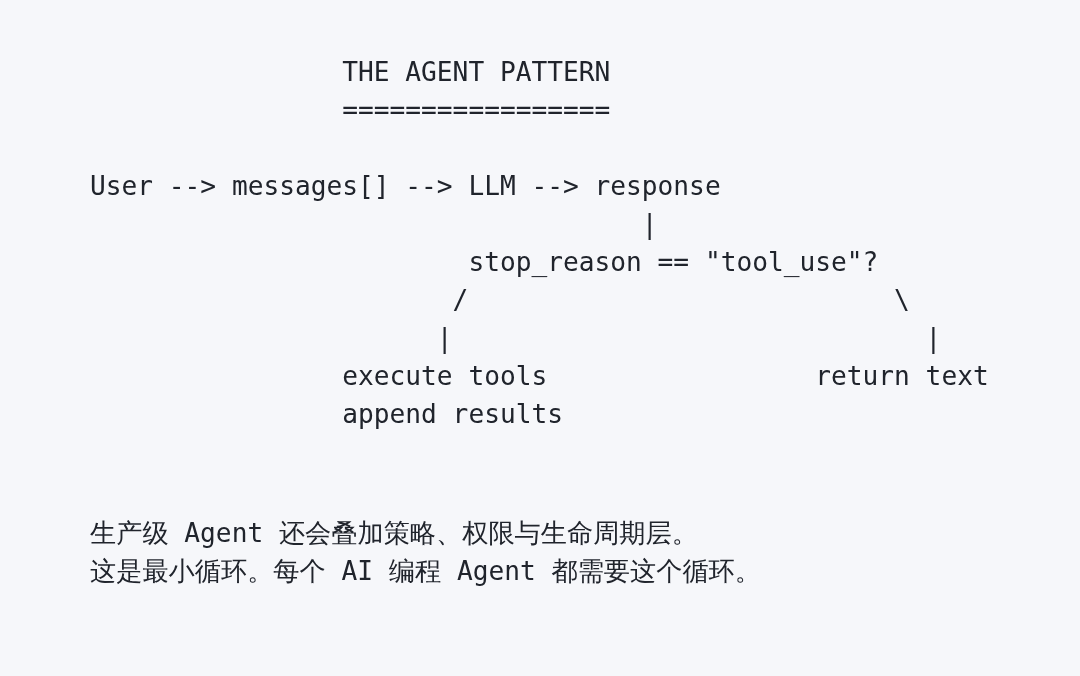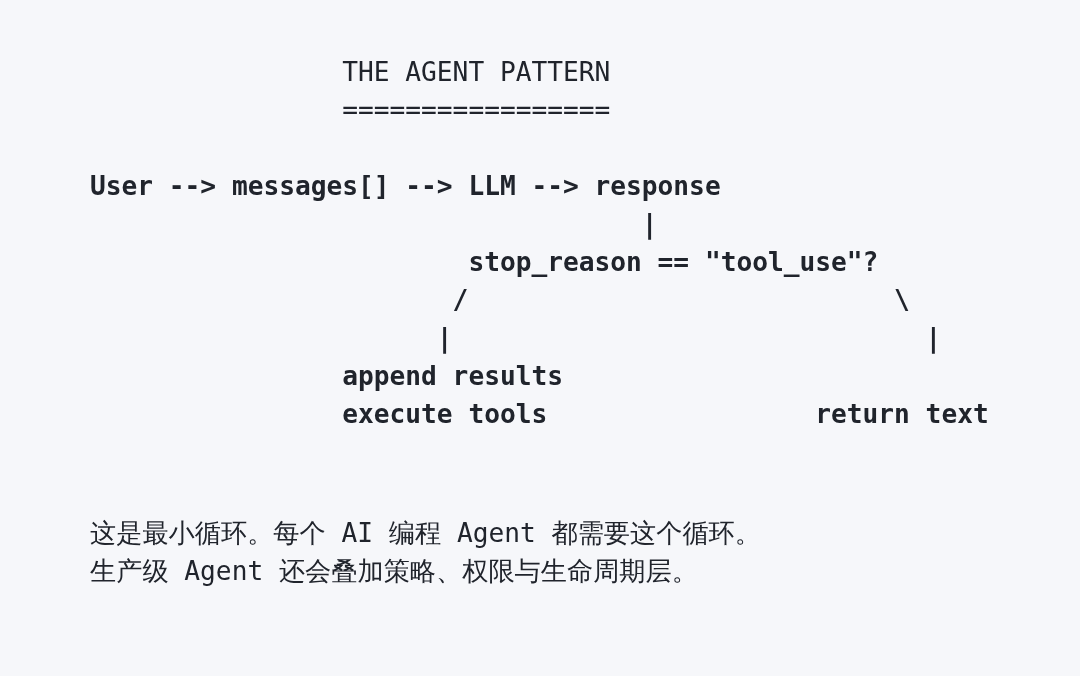--- a/index.html
+++ b/index.html
@@ -31,7 +31,6 @@
   }
   .diagram-flow {
     margin-top: 38px;
-    font-weight: bold;
   }
   .footer-notes {
     margin-top: 81px;

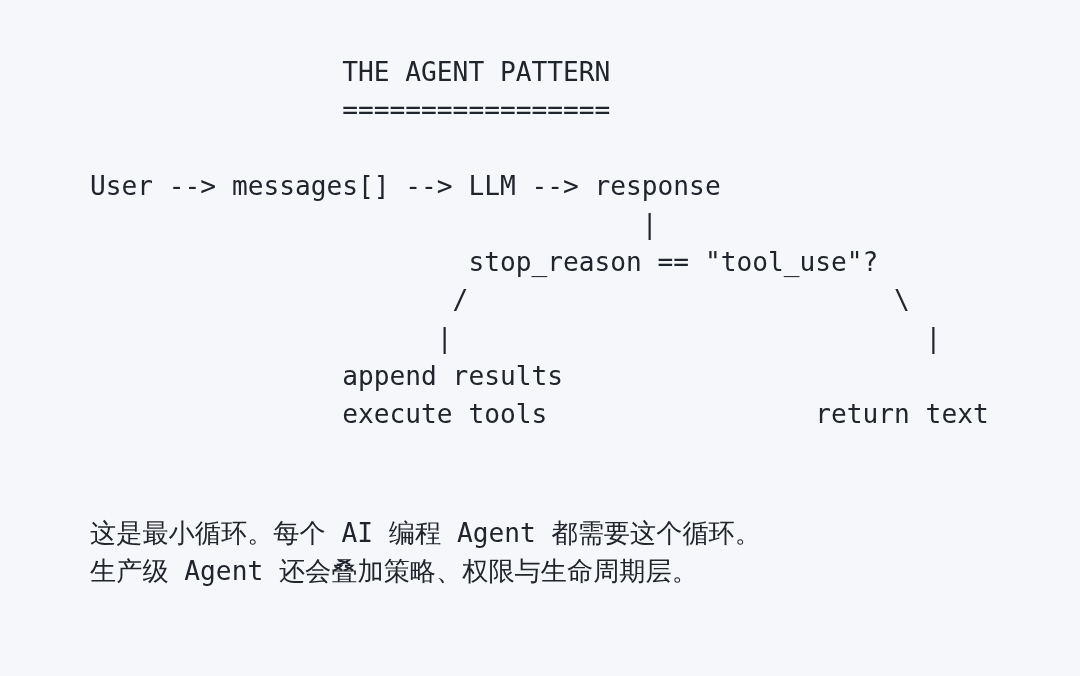--- a/index.html
+++ b/index.html
@@ -54,8 +54,8 @@
       <div class="line">                        stop_reason == "tool_use"?</div>
       <div class="line">                       /                           \</div>
       <div class="line">                      |                              |</div>
+      <div class="line">                execute tools                 return text</div>
       <div class="line">                append results</div>
-      <div class="line">                execute tools                 return text</div>
     </div>
 
   </div>

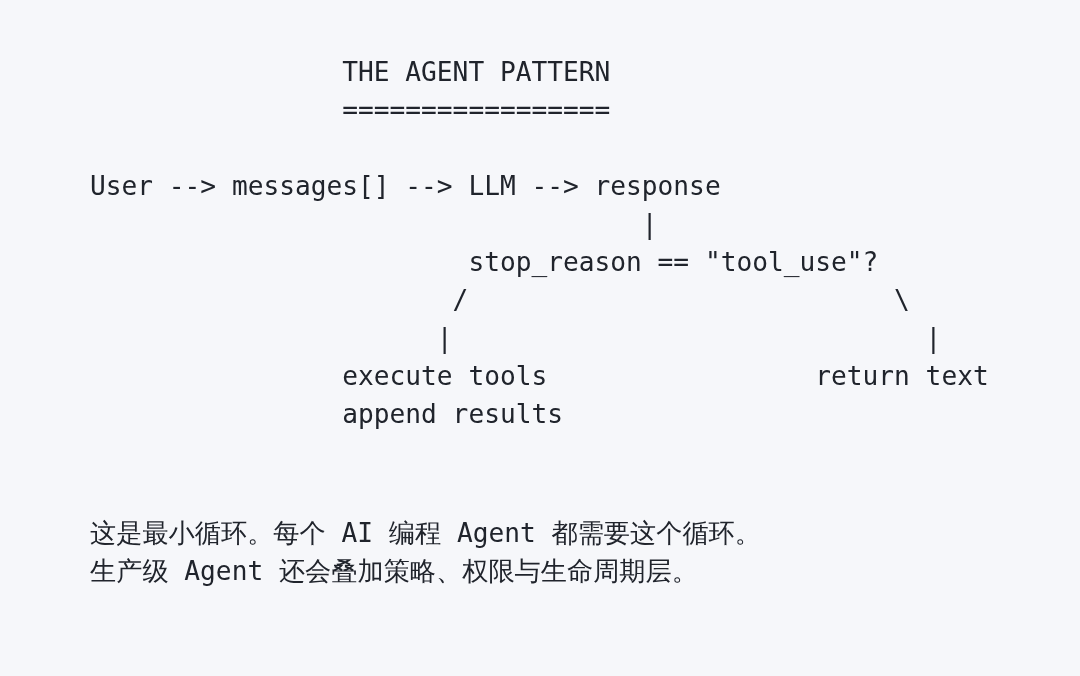--- a/index.html
+++ b/index.html
@@ -61,8 +61,8 @@
   </div>
 
   <div class="footer-notes">
+    <div class="line">生产级 Agent 还会叠加策略、权限与生命周期层。</div>
     <div class="line">这是最小循环。每个 AI 编程 Agent 都需要这个循环。</div>
-    <div class="line">生产级 Agent 还会叠加策略、权限与生命周期层。</div>
   </div>
 
 </div>

